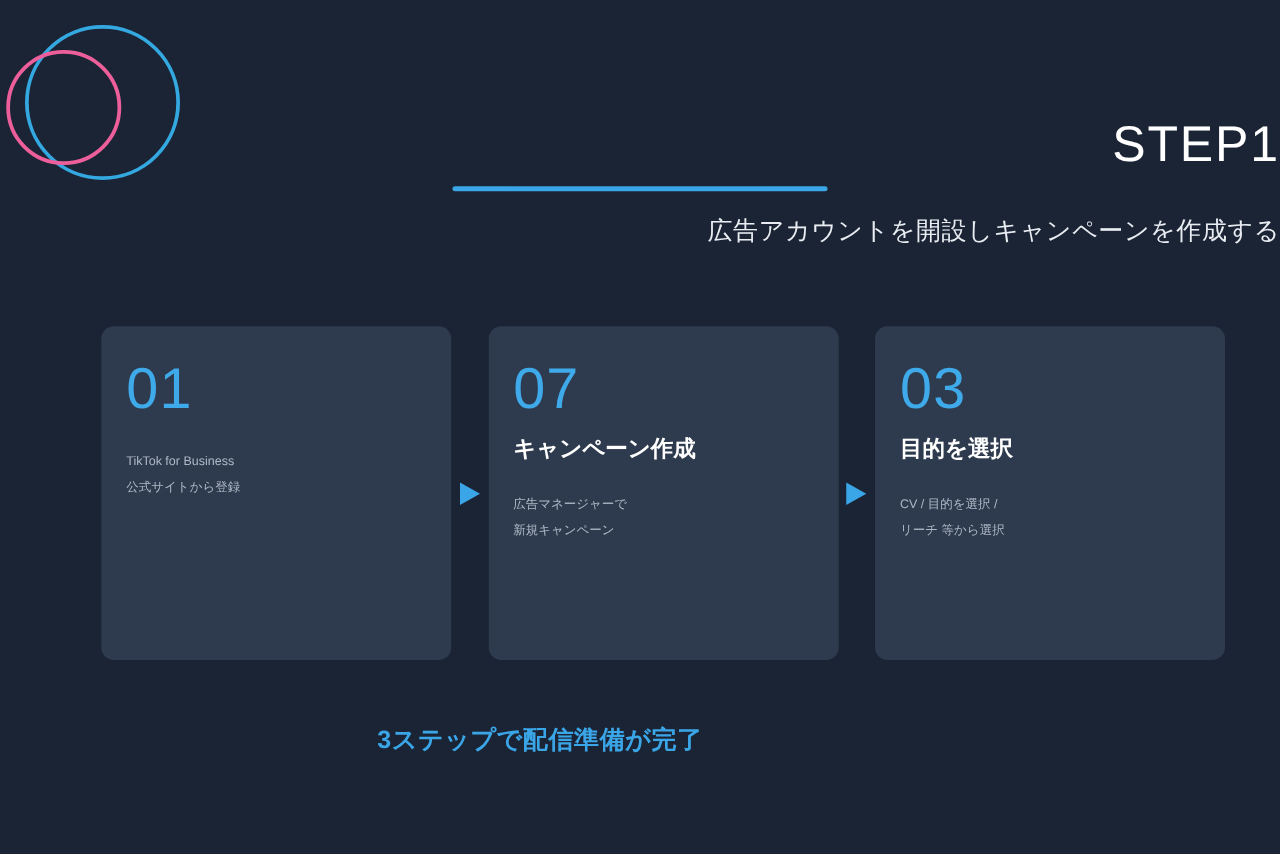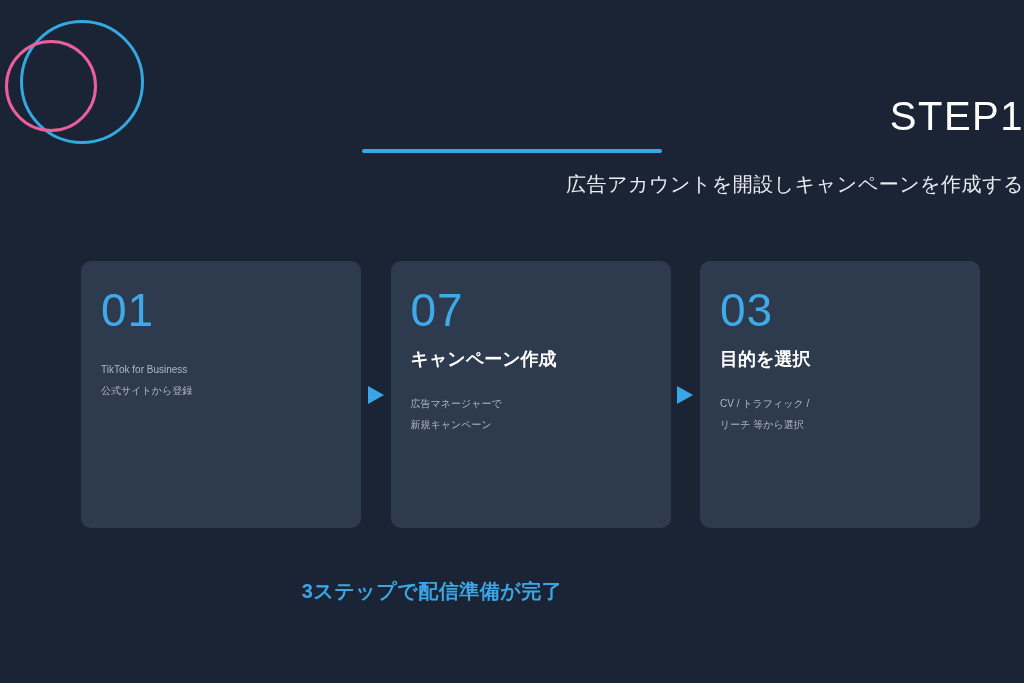--- a/index.html
+++ b/index.html
@@ -182,7 +182,7 @@
   <div class="step-card">
     <div class="step-number">03</div>
     <div class="step-title">目的を選択</div>
-    <div class="step-desc">CV / トラフィック /
+    <div class="step-desc">CV / 目的を選択 /
 リーチ 等から選択</div>
   </div>
 

